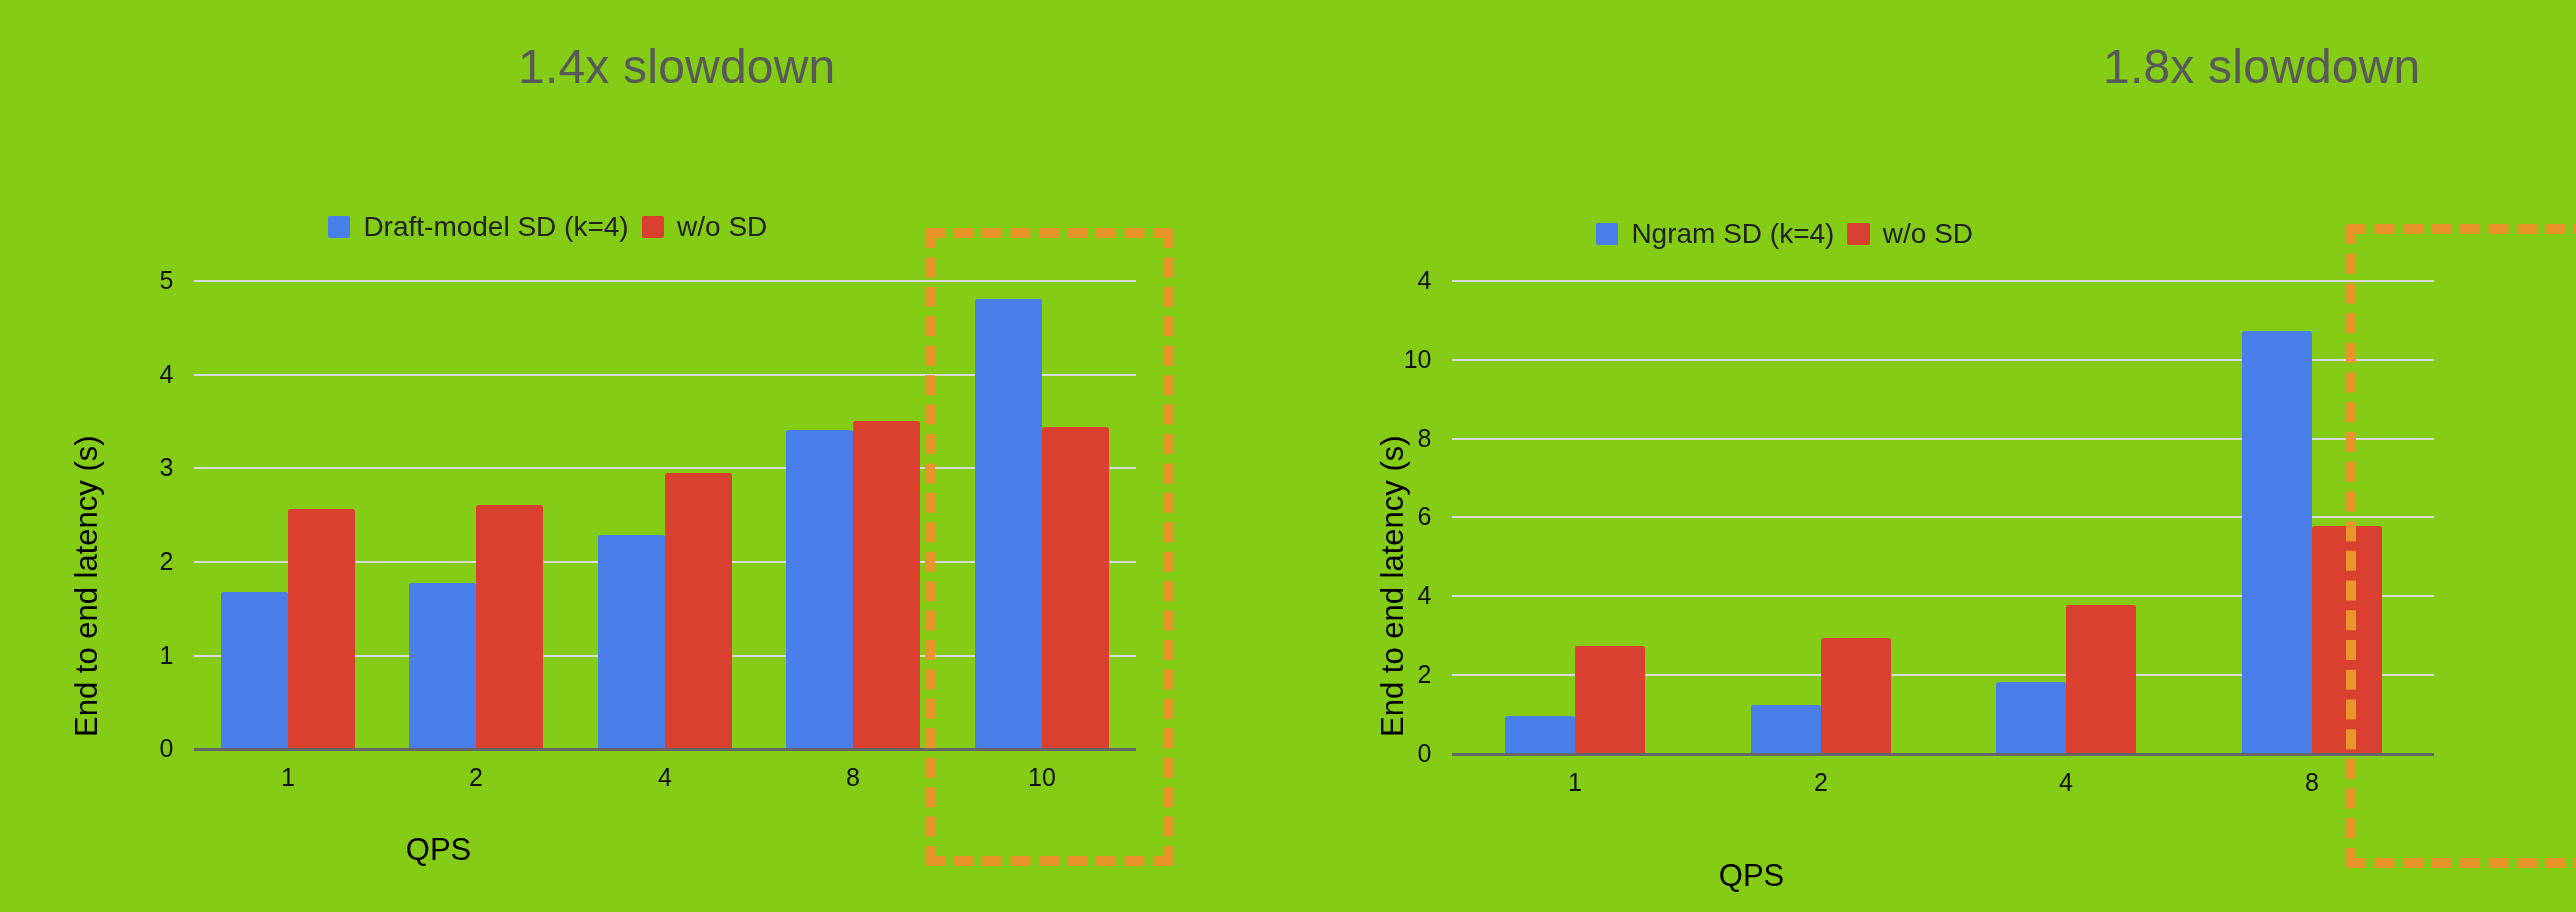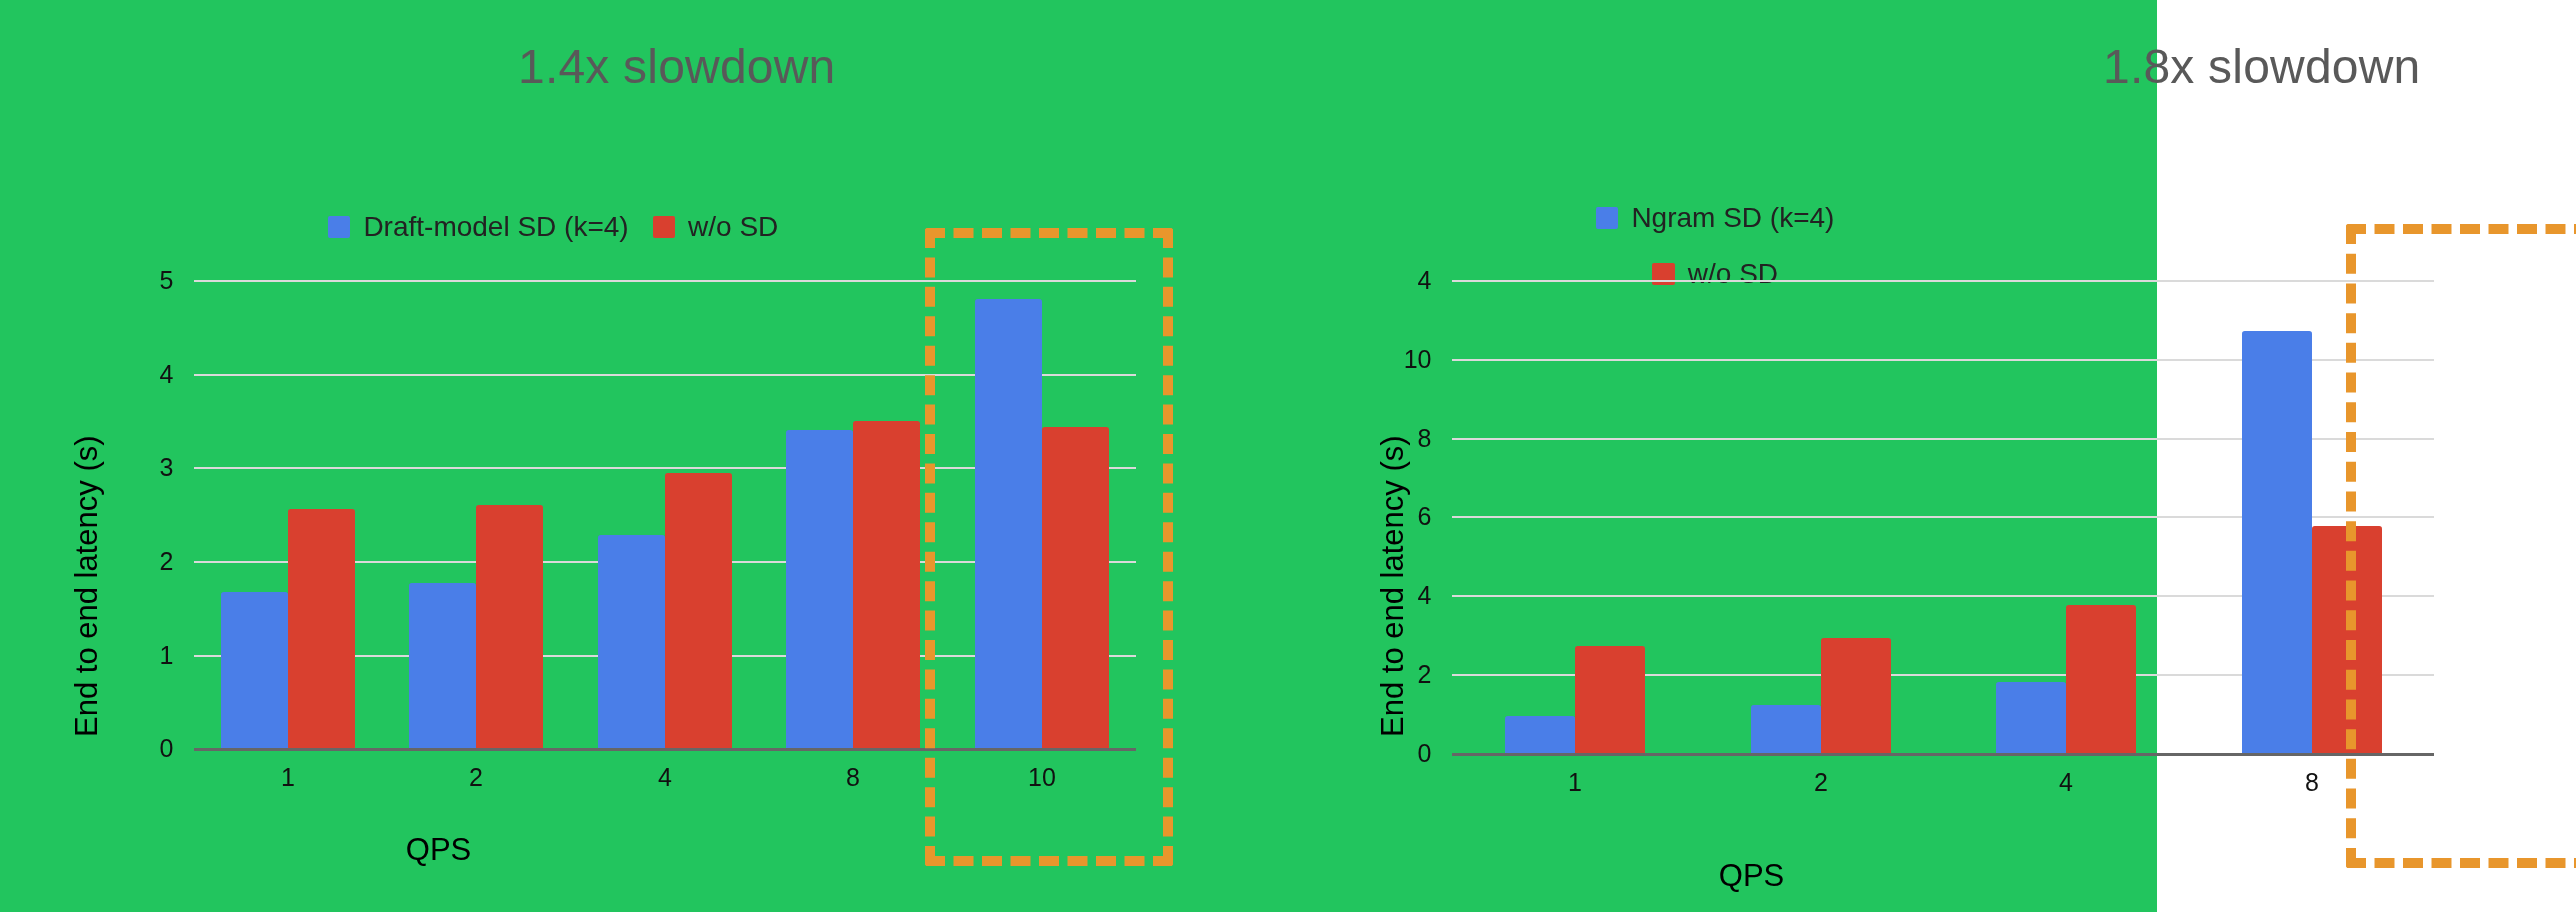--- a/index.html
+++ b/index.html
@@ -9,7 +9,7 @@
     font-family: "Liberation Sans", sans-serif;
     overflow: hidden;
   }
-  .page { position: relative; width: 2157px; height: 912px; background: #22c55e; }
+  .page { position: relative; width: 2576px; height: 912px; background: #84cc16; }
 
   
   .panel { position: absolute; top: 0; height: 912px; }

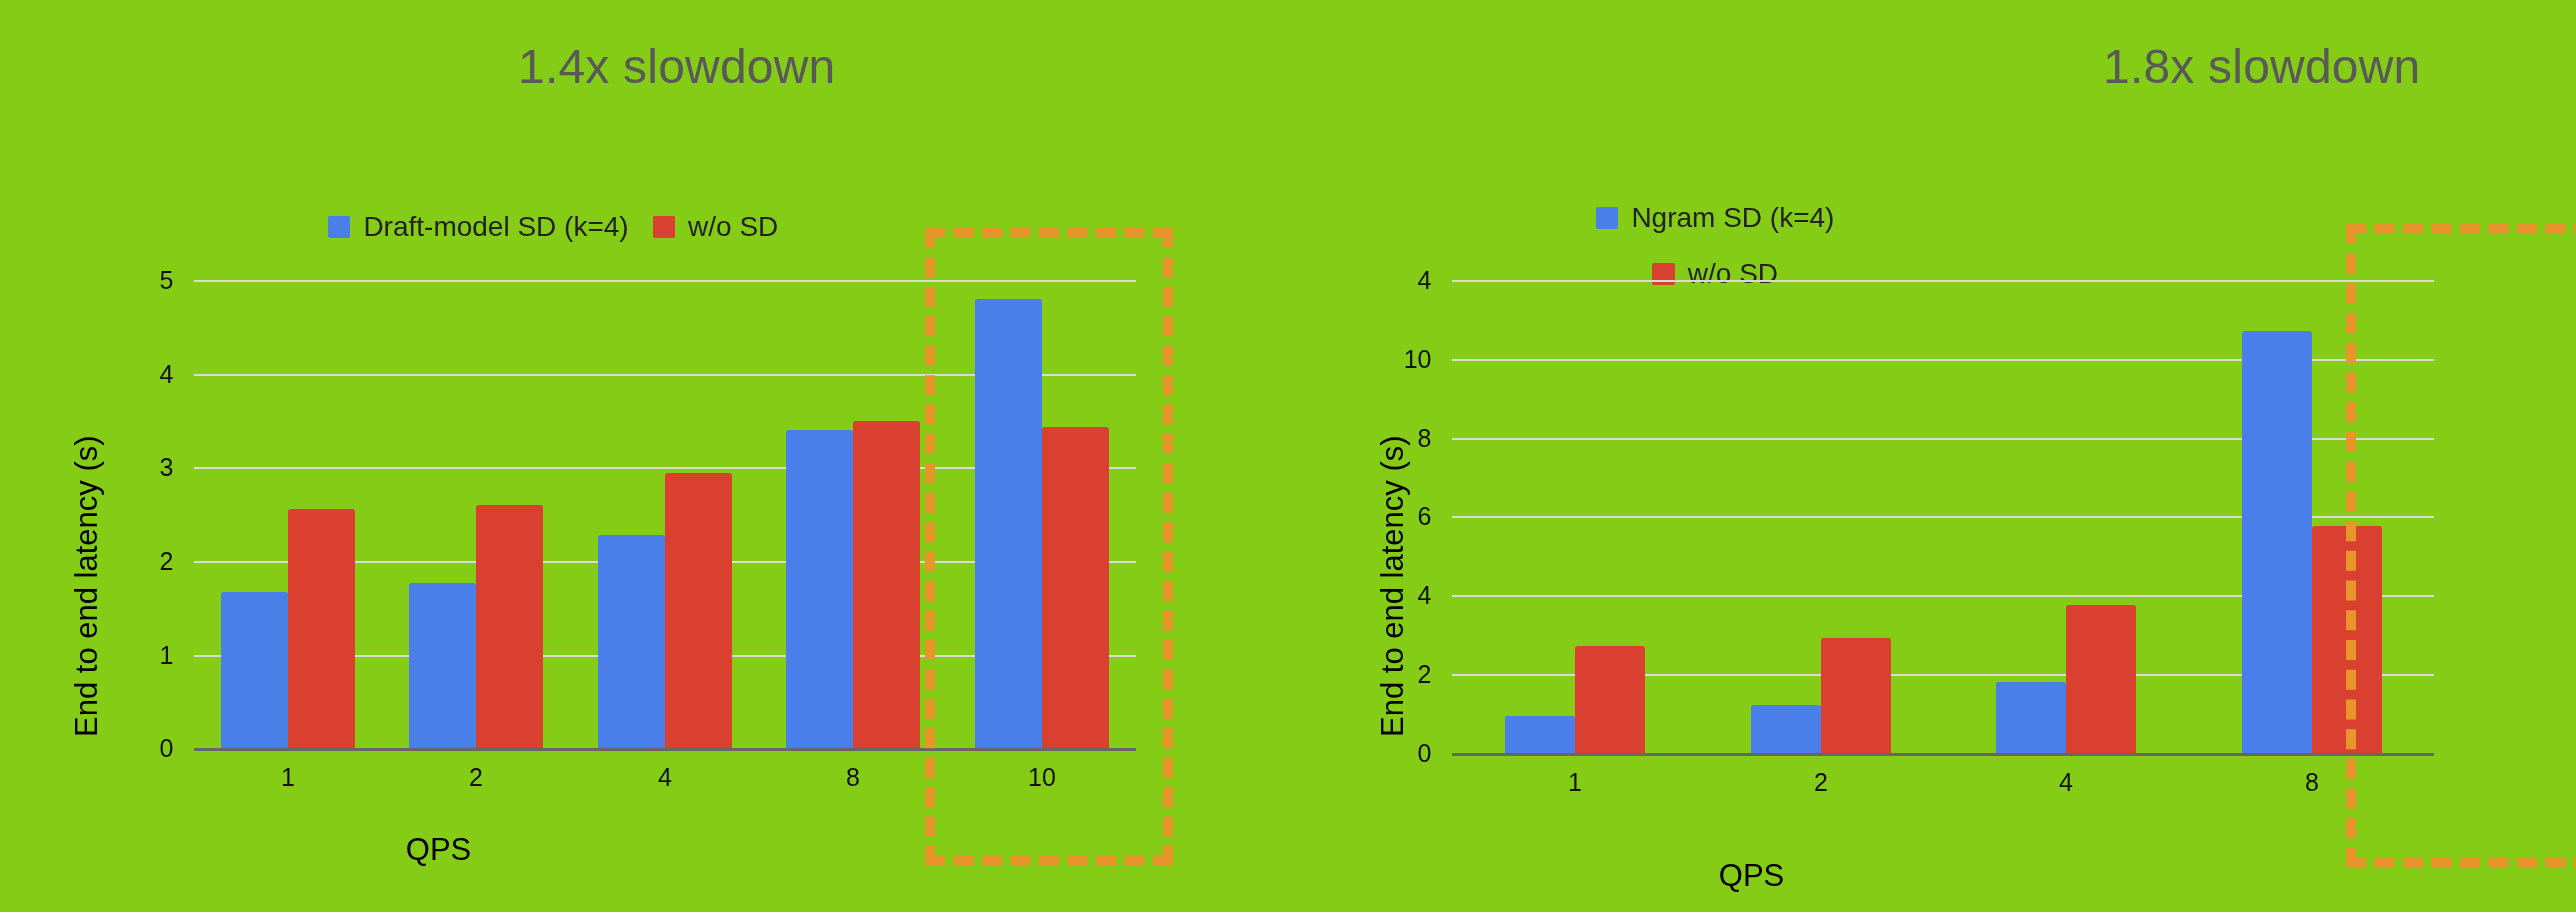--- a/index.html
+++ b/index.html
@@ -33,7 +33,7 @@
     position: absolute;
     display: flex;
     align-items: center;
-    gap: 24px;
+    gap: 13px;
     font-size: 28px;
     color: #222;
     white-space: nowrap;

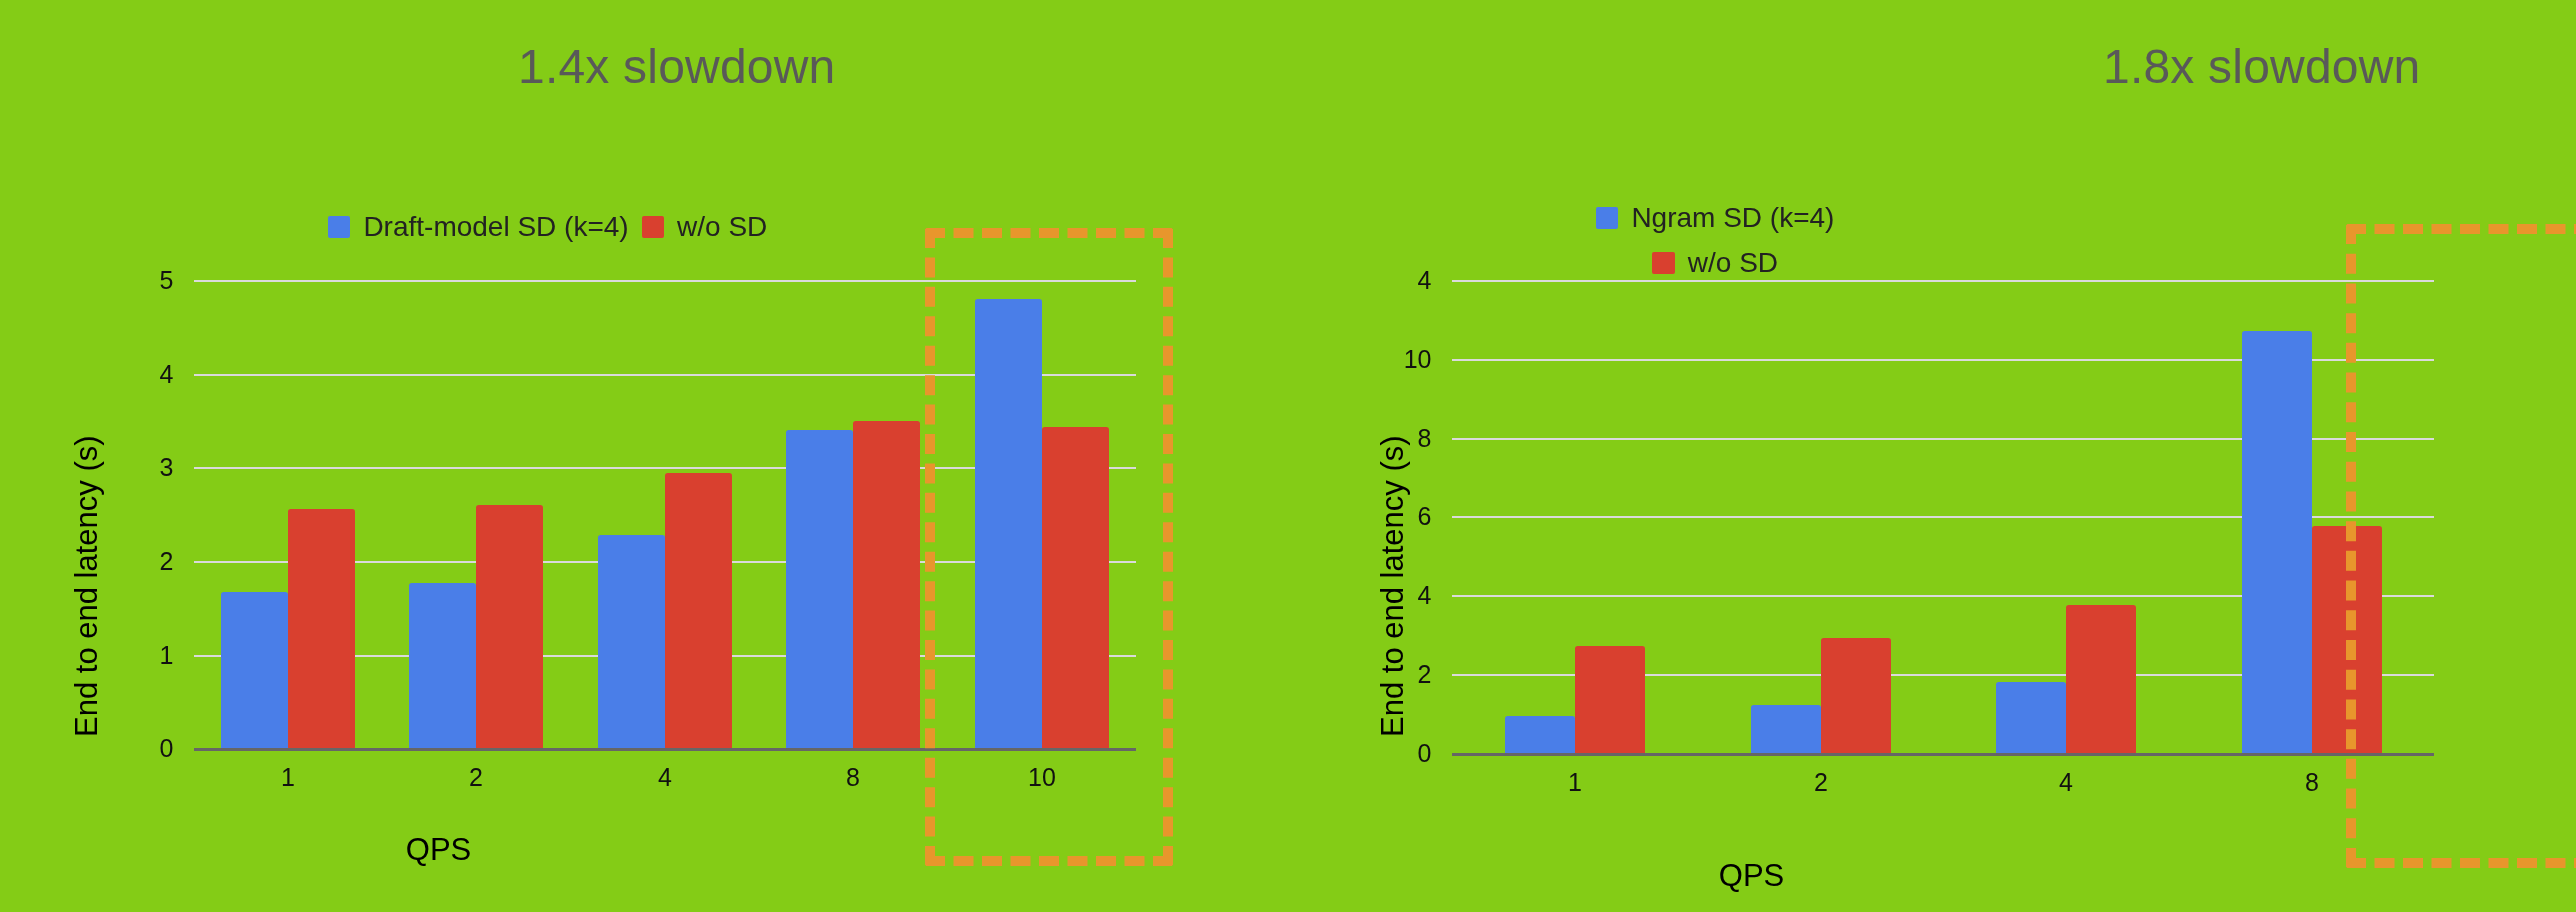--- a/index.html
+++ b/index.html
@@ -39,7 +39,7 @@
     white-space: nowrap;
   }
   .panel-left .legend  { top: 211px; left: 328px; }
-  .panel-right .legend { top: 202px; left: 290px; flex-direction: column; }
+  .panel-right .legend { top: 218px; left: 290px; }
   .legend-entry { display: flex; align-items: center; gap: 13px; }
   .legend-swatch { width: 22.4px; height: 22.4px; border-radius: 1.9px; display: block; }
 

